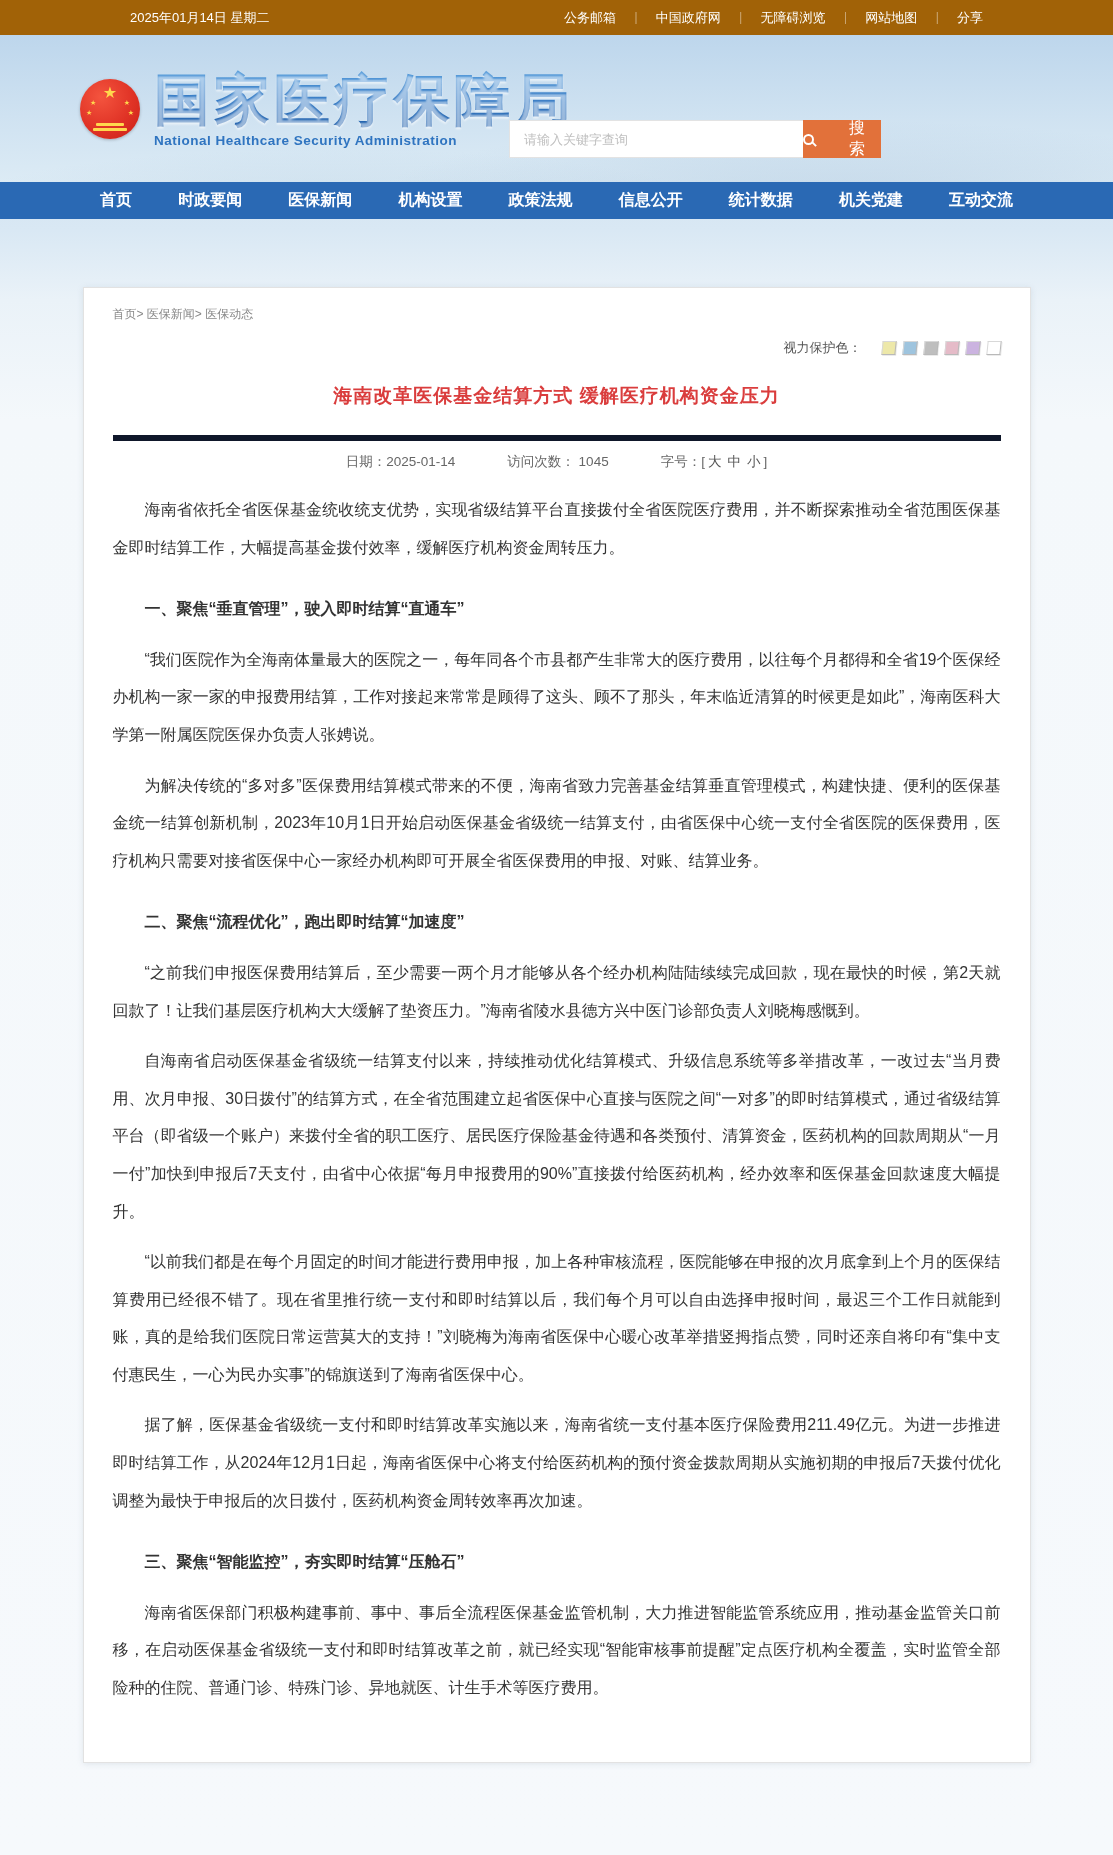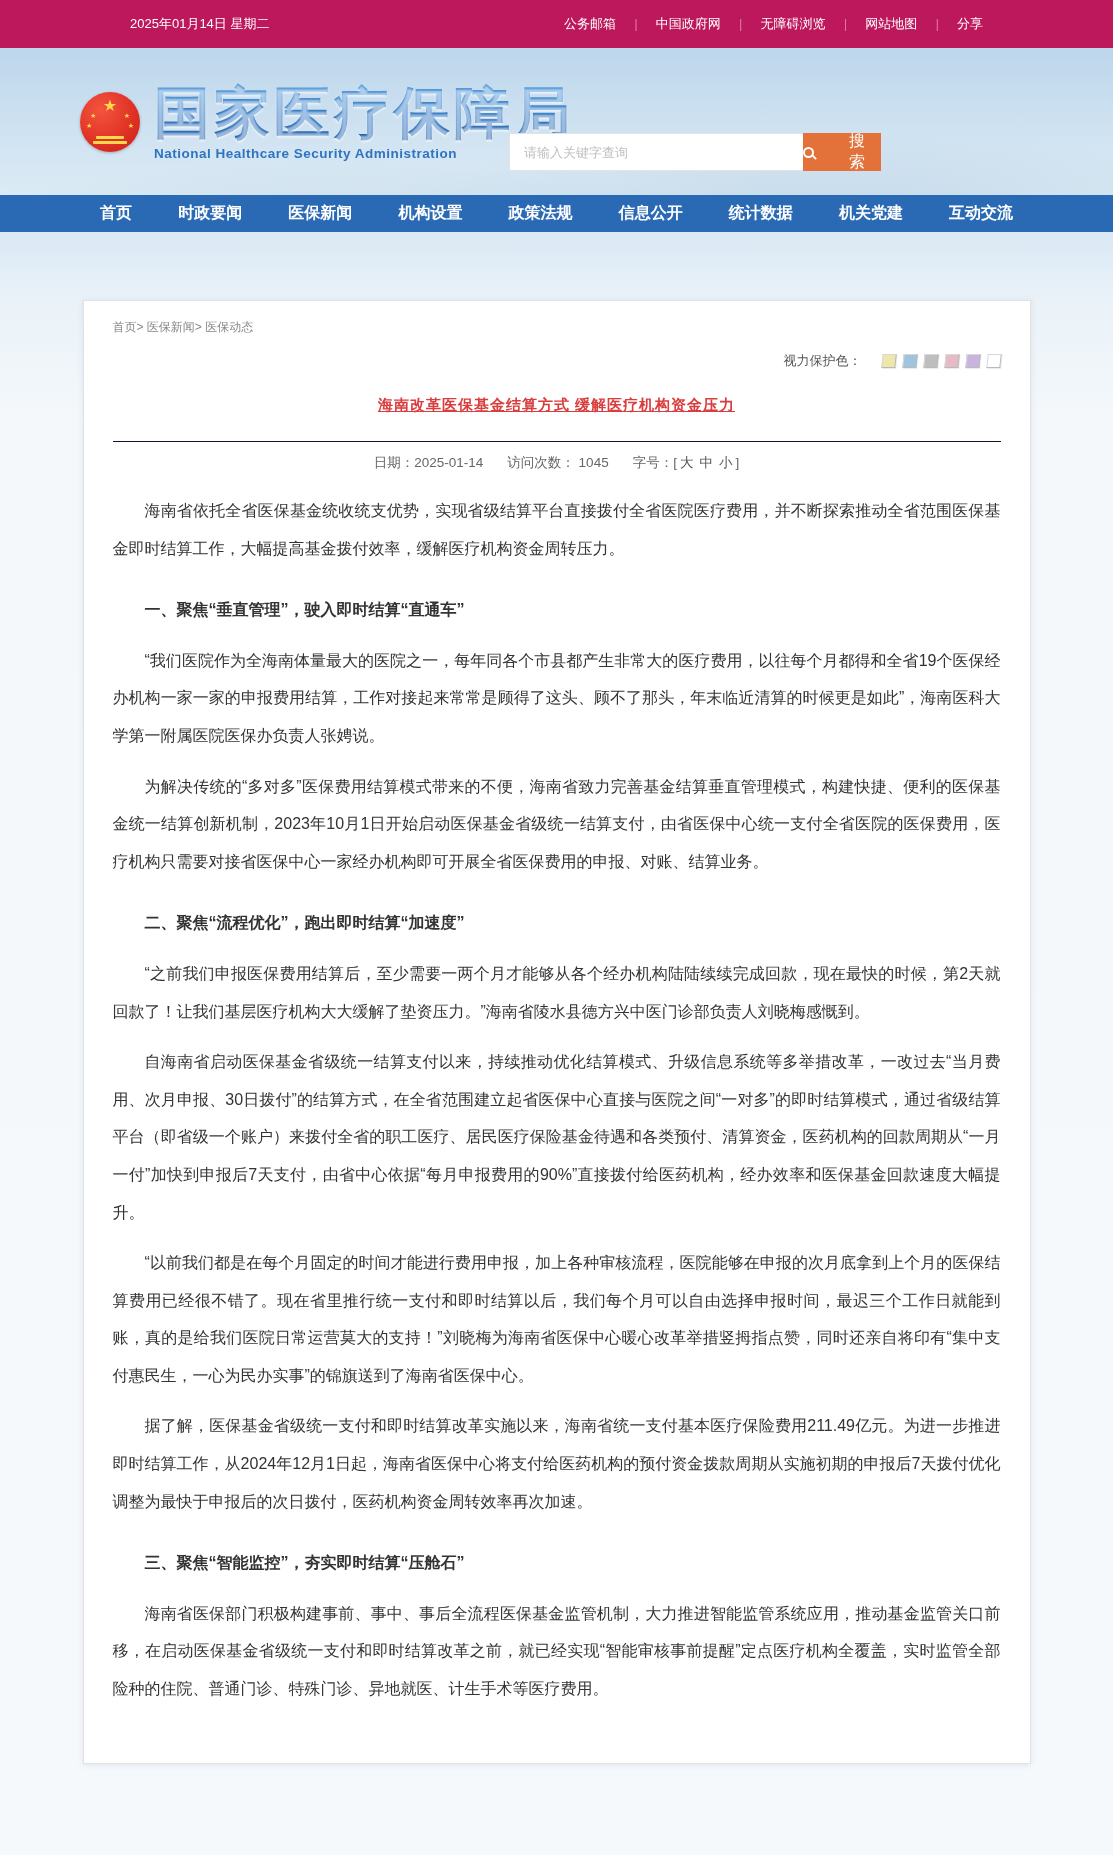--- a/index.html
+++ b/index.html
@@ -12,7 +12,7 @@
   }
   
   .topbar {
-    height:48px; background:#be185d; color:#fff;
+    height:35px; background:#a16207; color:#fff;
     display:flex; align-items:center; justify-content:space-between;
     padding:0 130px; font-size:13px;
   }

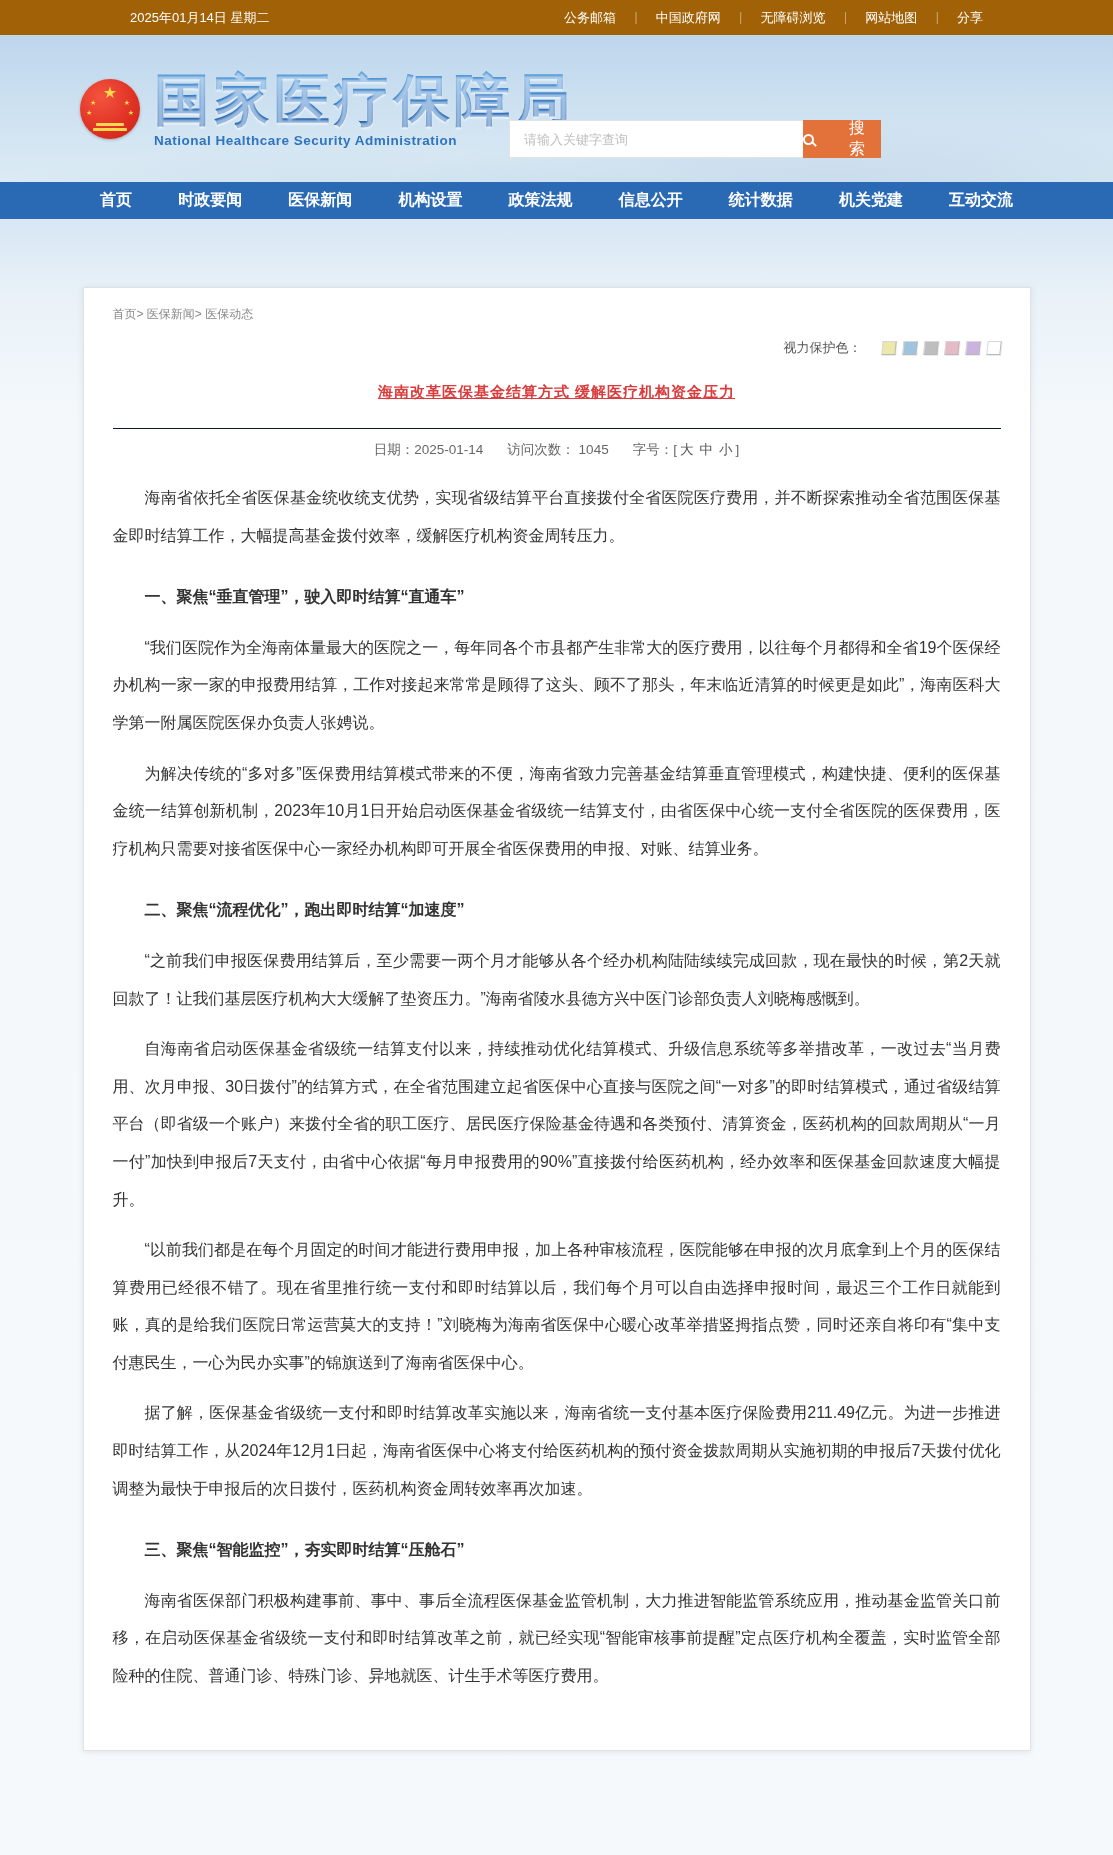--- a/index.html
+++ b/index.html
@@ -84,8 +84,8 @@
     transform:skewX(-6deg); box-shadow:1px 1px 0 rgba(0,0,0,.08);
   }
   .article-title {
-    text-align:center; color:#da3d3d; font-size:15px; font-weight:bold;
-    margin-top:26px; letter-spacing:1px;text-decoration:underline;
+    text-align:center; color:#da3d3d; font-size:19px; font-weight:bold;
+    margin-top:26px; letter-spacing:1px;
   }
   .meta {
     margin-top:26px; border-top:1px solid #0f172a; padding:12px 0 6px;

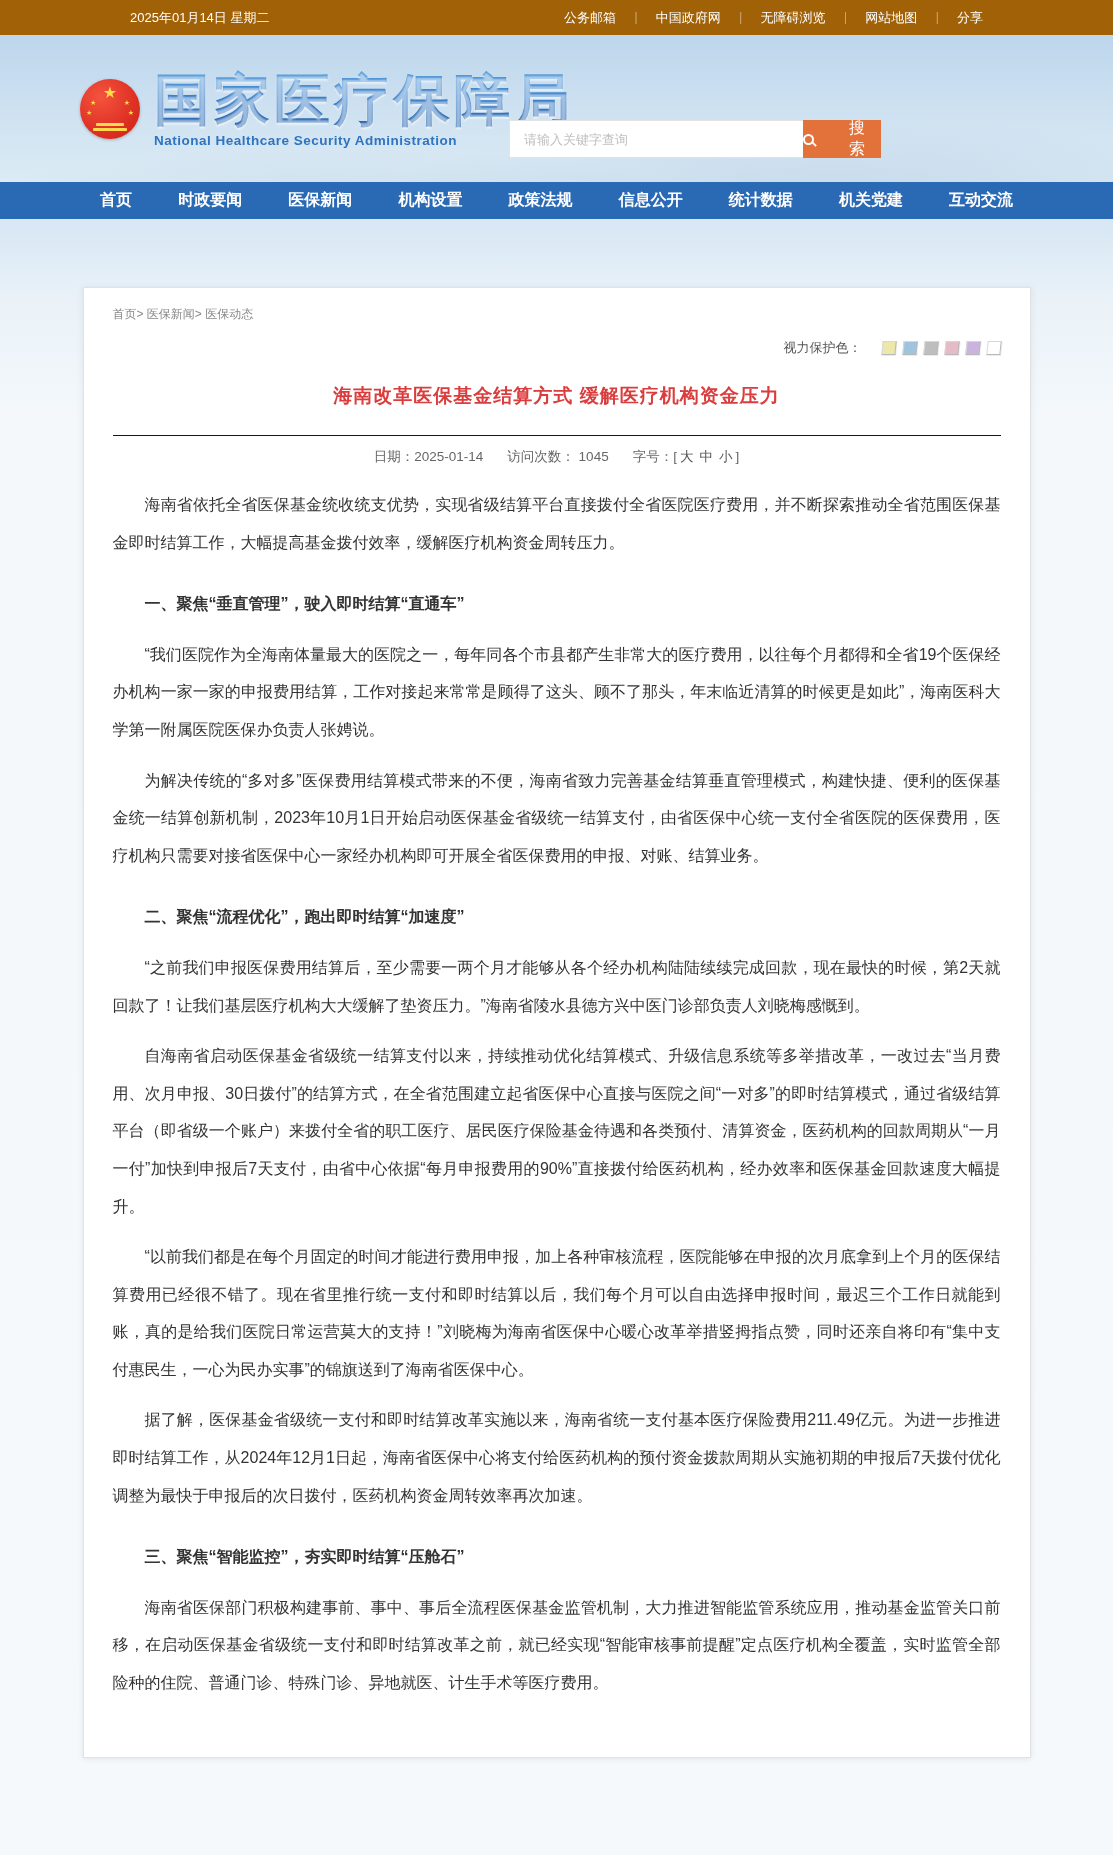--- a/index.html
+++ b/index.html
@@ -88,8 +88,8 @@
     margin-top:26px; letter-spacing:1px;
   }
   .meta {
-    margin-top:26px; border-top:1px solid #0f172a; padding:12px 0 6px;
-    display:flex; justify-content:center; gap:24px; font-size:13.5px; color:#666;
+    margin-top:26px; border-top:6px solid #0f172a; padding:12px 0 6px;
+    display:flex; justify-content:center; gap:52px; font-size:13.5px; color:#666;
   }
   .meta .fs-link { color:#555; cursor:pointer; margin:0 3px; }
   .body-text { margin-top:14px; }

